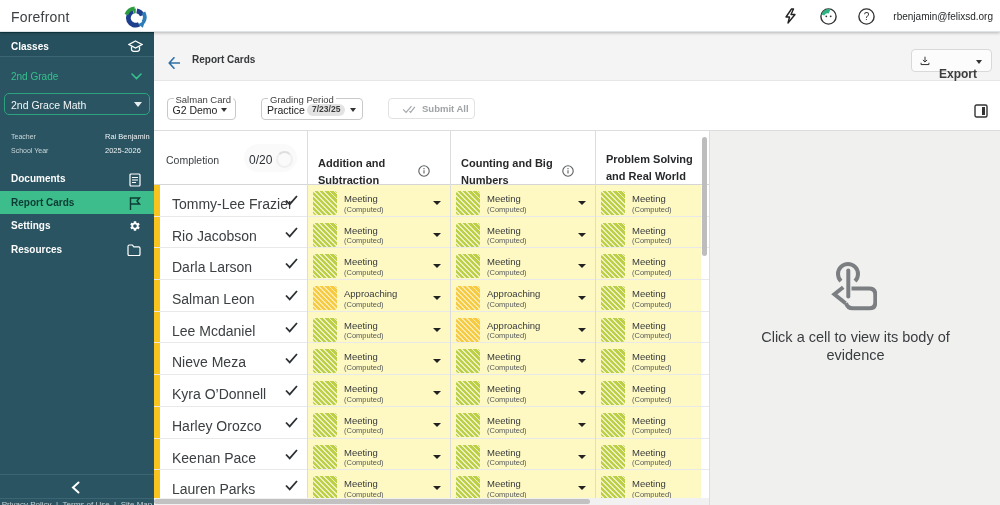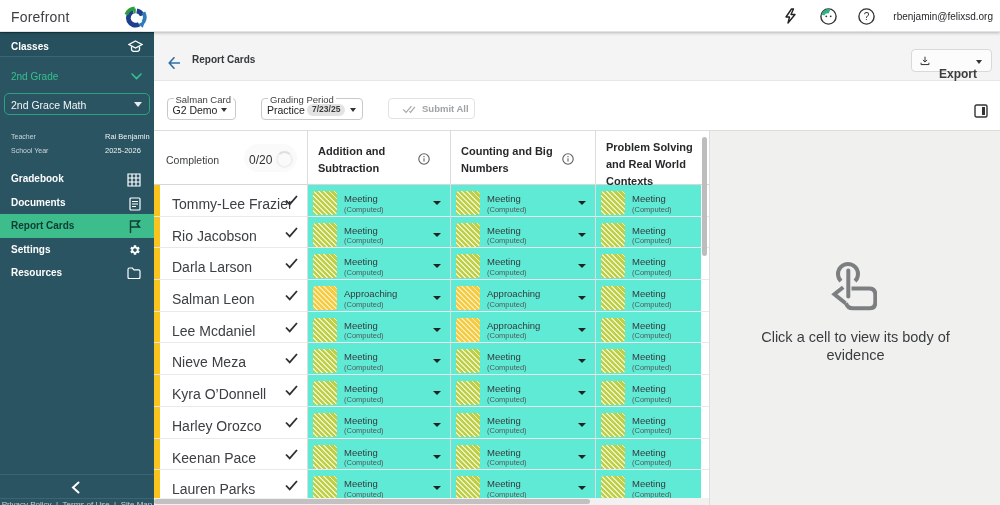--- a/index.html
+++ b/index.html
@@ -67,7 +67,7 @@
 #thead .comp { position:absolute; left:12px; top:23px; font-size:10.5px; color:#3b3f42; }
 #thead .count { position:absolute; left:95px; top:22px; font-size:12px; color:#2d3134; }
 #spinner { position:absolute; left:122px; top:20px; width:17px; height:17px; border-radius:50%; border:2.5px solid #efefef; border-top-color:#dedede; }
-.hcol { position:absolute; top:0; height:54px; }
+.hcol { position:absolute; top:12px; height:54px; }
 .hcol .t { position:absolute; left:11px; font-weight:bold; font-size:11px; line-height:17px; color:#27292b; }
 .hcol svg { position:absolute; }
 #rows { position:absolute; left:0; top:54px; width:555px; }

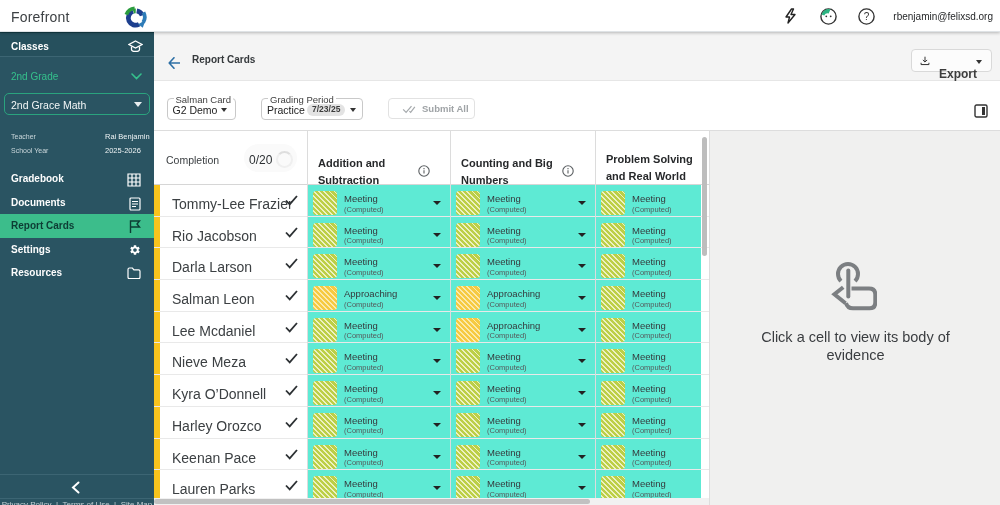--- a/index.html
+++ b/index.html
@@ -118,12 +118,6 @@
     <div class="sb-meta" style="top:115px;">School Year</div>
     <div class="sb-metav" style="top:114px;">2025-2026</div>
     <div id="sb-menu">
-      <div class="mi">
-          <div class="t">Gradebook</div>
-          <svg width="14" height="14" viewBox="0 0 14 14">
-            <path d="M1 1 h12 v12 h-12 z M1 5 h12 M1 9 h12 M5 1 v12 M9 1 v12" fill="none" stroke="#fff" stroke-width="1.2"></path>
-          </svg>
-        </div>
       <div class="mi">
           <div class="t">Documents</div>
           <svg width="12" height="14" viewBox="0 0 12 14">

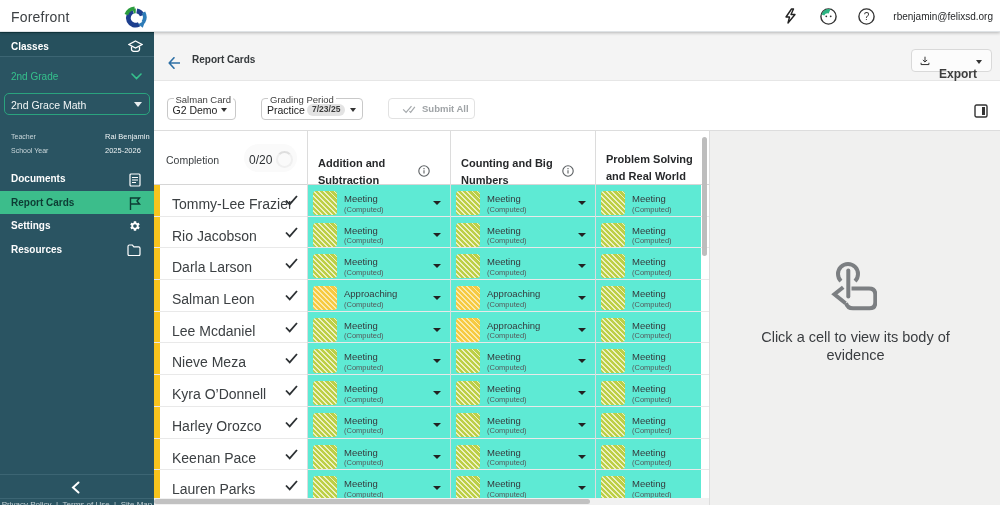--- a/index.html
+++ b/index.html
@@ -75,7 +75,7 @@
 .row .ystrip { position:absolute; left:0; top:0; width:6px; height:100%; background:#f8c41d; }
 .row .name { position:absolute; left:18px; top:11px; font-size:14px; color:#3c4043; }
 .row .check { position:absolute; left:131px; top:10px; }
-.cell { position:absolute; top:0; height:100%; background:#5eead4;text-align:center; }
+.cell { position:absolute; top:0; height:100%; background:#fef9c3;text-align:center; }
 .swatch { position:absolute; left:6px; top:6px; width:24px; height:24px; border-radius:3px; }
 .sw-meet { background:repeating-linear-gradient(45deg, #bccf47 0px, #bccf47 2.4px, #ecf1c2 2.4px, #ecf1c2 3.6px); }
 .sw-appr { background:repeating-linear-gradient(45deg, #f6ca41 0px, #f6ca41 2.4px, #fbeaae 2.4px, #fbeaae 3.6px); }

